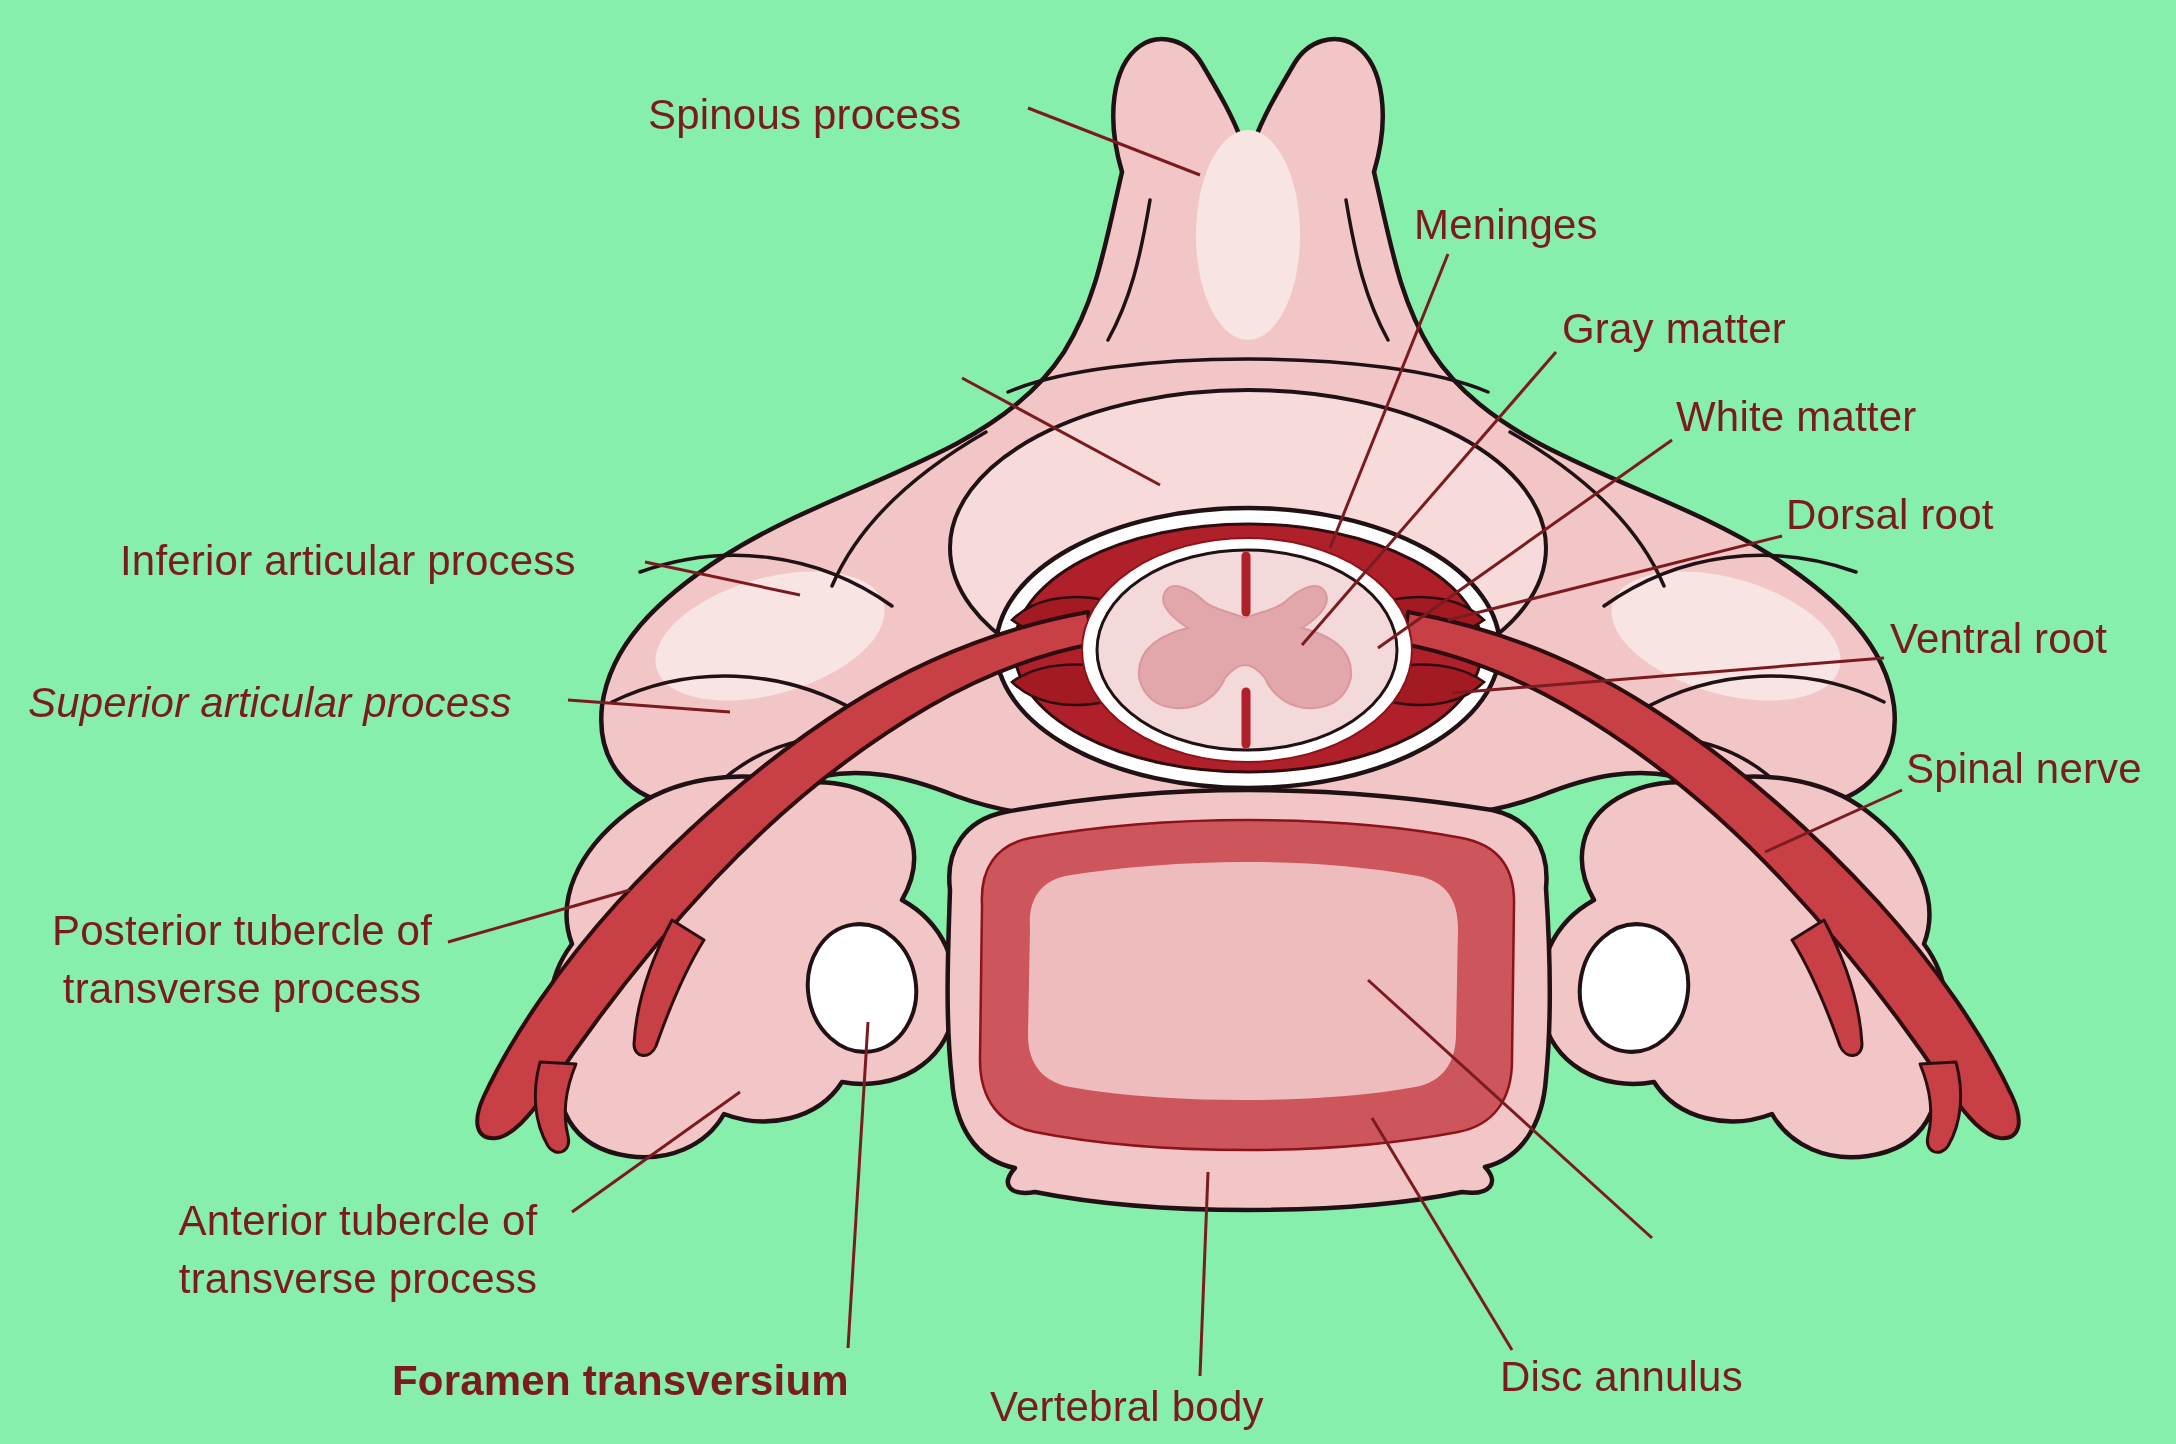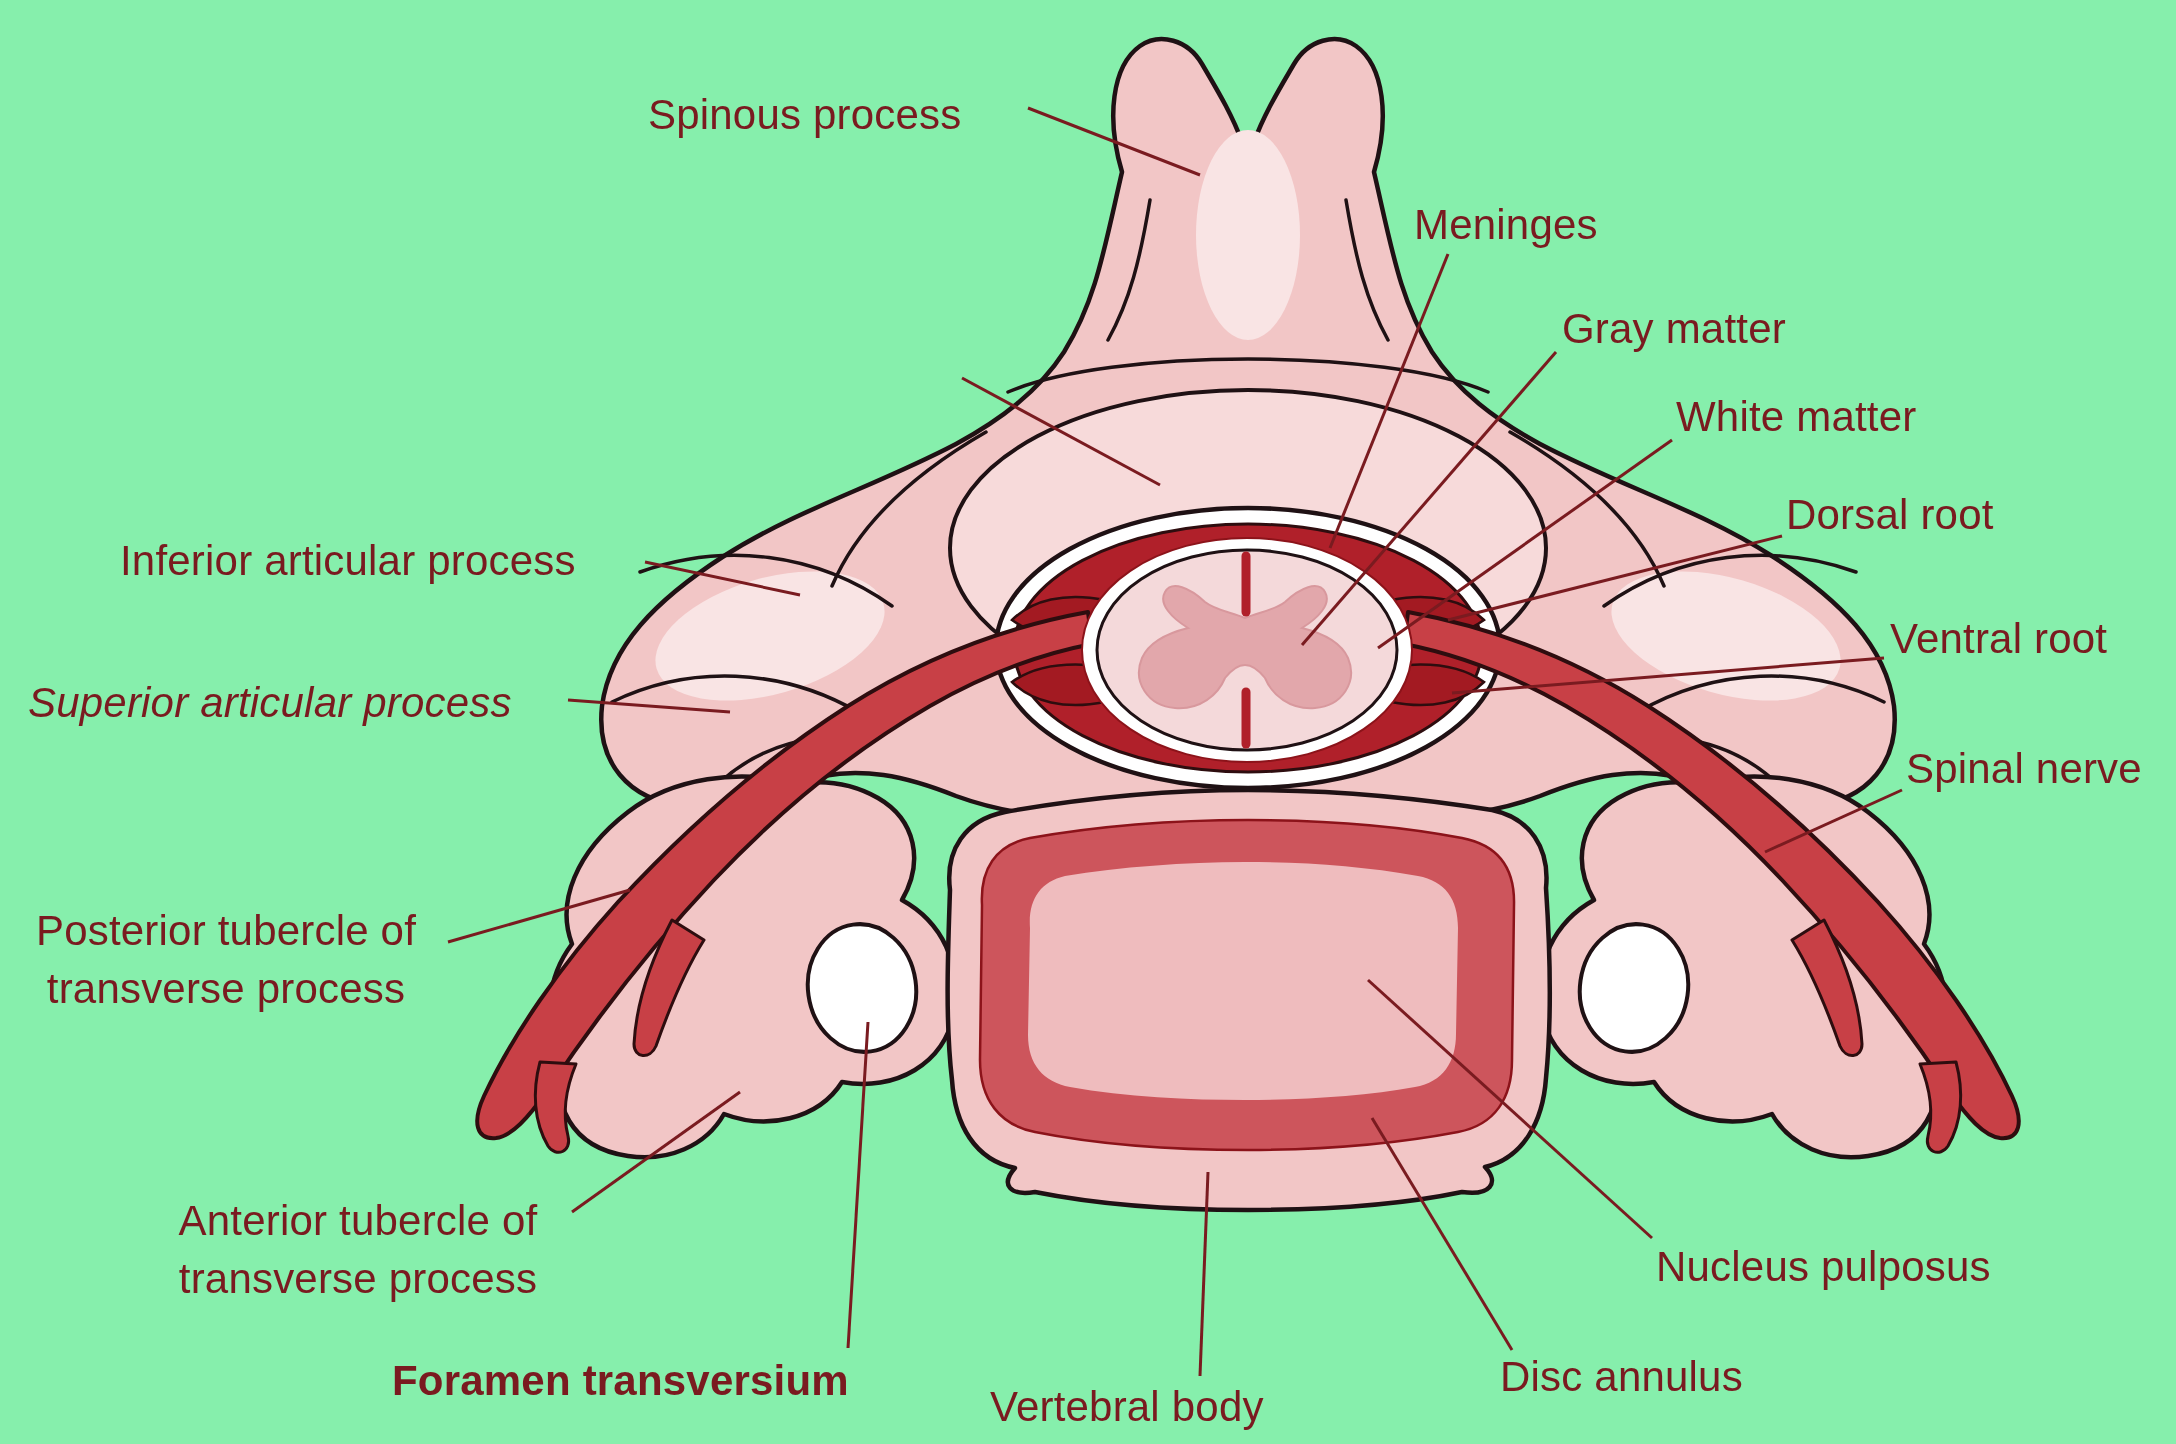--- a/index.html
+++ b/index.html
@@ -257,7 +257,7 @@
   <div class="label" style="left:1890px; top:610px;">Ventral root</div>
   <div class="label" style="left:28px;   top:674px;font-style:italic;">Superior articular process</div>
   <div class="label" style="left:1906px; top:740px;">Spinal nerve</div>
-  <div class="label align-center" style="left:0px;   top:902px;  width:452px;">Posterior tubercle of
+  <div class="label align-center" style="left:16px;   top:902px;  width:452px;">Posterior tubercle of
 transverse process</div>
   <div class="label align-center" style="left:128px; top:1192px; width:460px;">Anterior tubercle of
 transverse process</div>

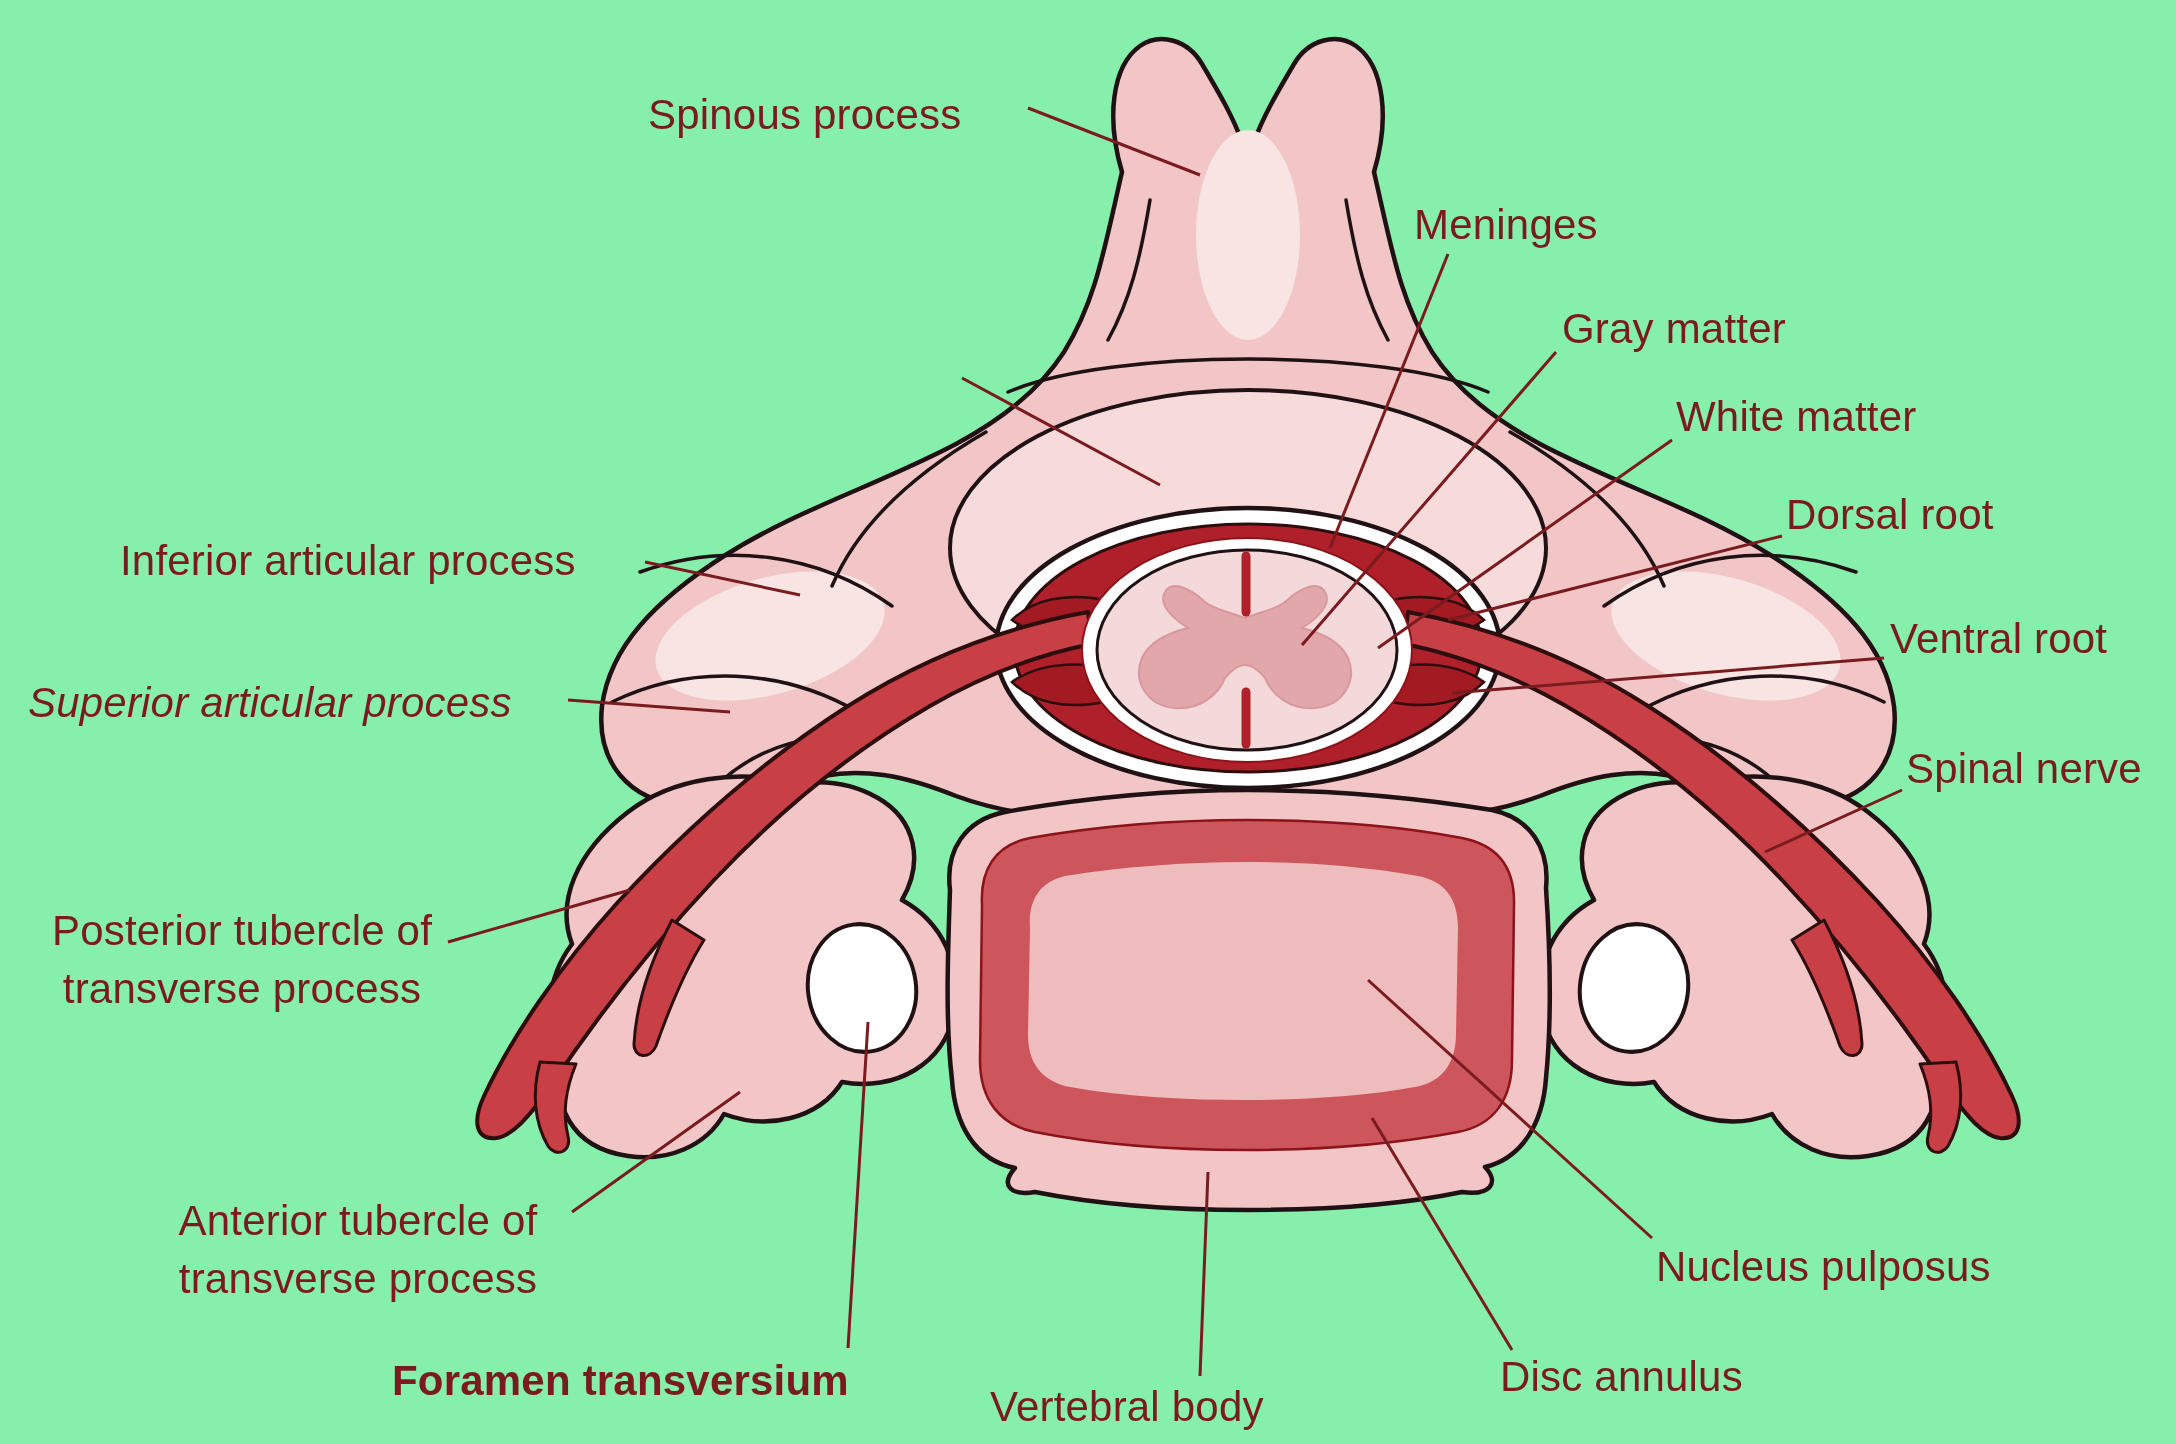--- a/index.html
+++ b/index.html
@@ -261,7 +261,6 @@
 transverse process</div>
   <div class="label align-center" style="left:128px; top:1192px; width:460px;">Anterior tubercle of
 transverse process</div>
-  <div class="label" style="left:1656px; top:1238px;">Nucleus pulposus</div>
   <div class="label" style="left:392px;  top:1352px;font-weight:bold;">Foramen transversium</div>
   <div class="label" style="left:990px;  top:1378px;">Vertebral body</div>
   <div class="label" style="left:1500px; top:1348px;">Disc annulus</div>

